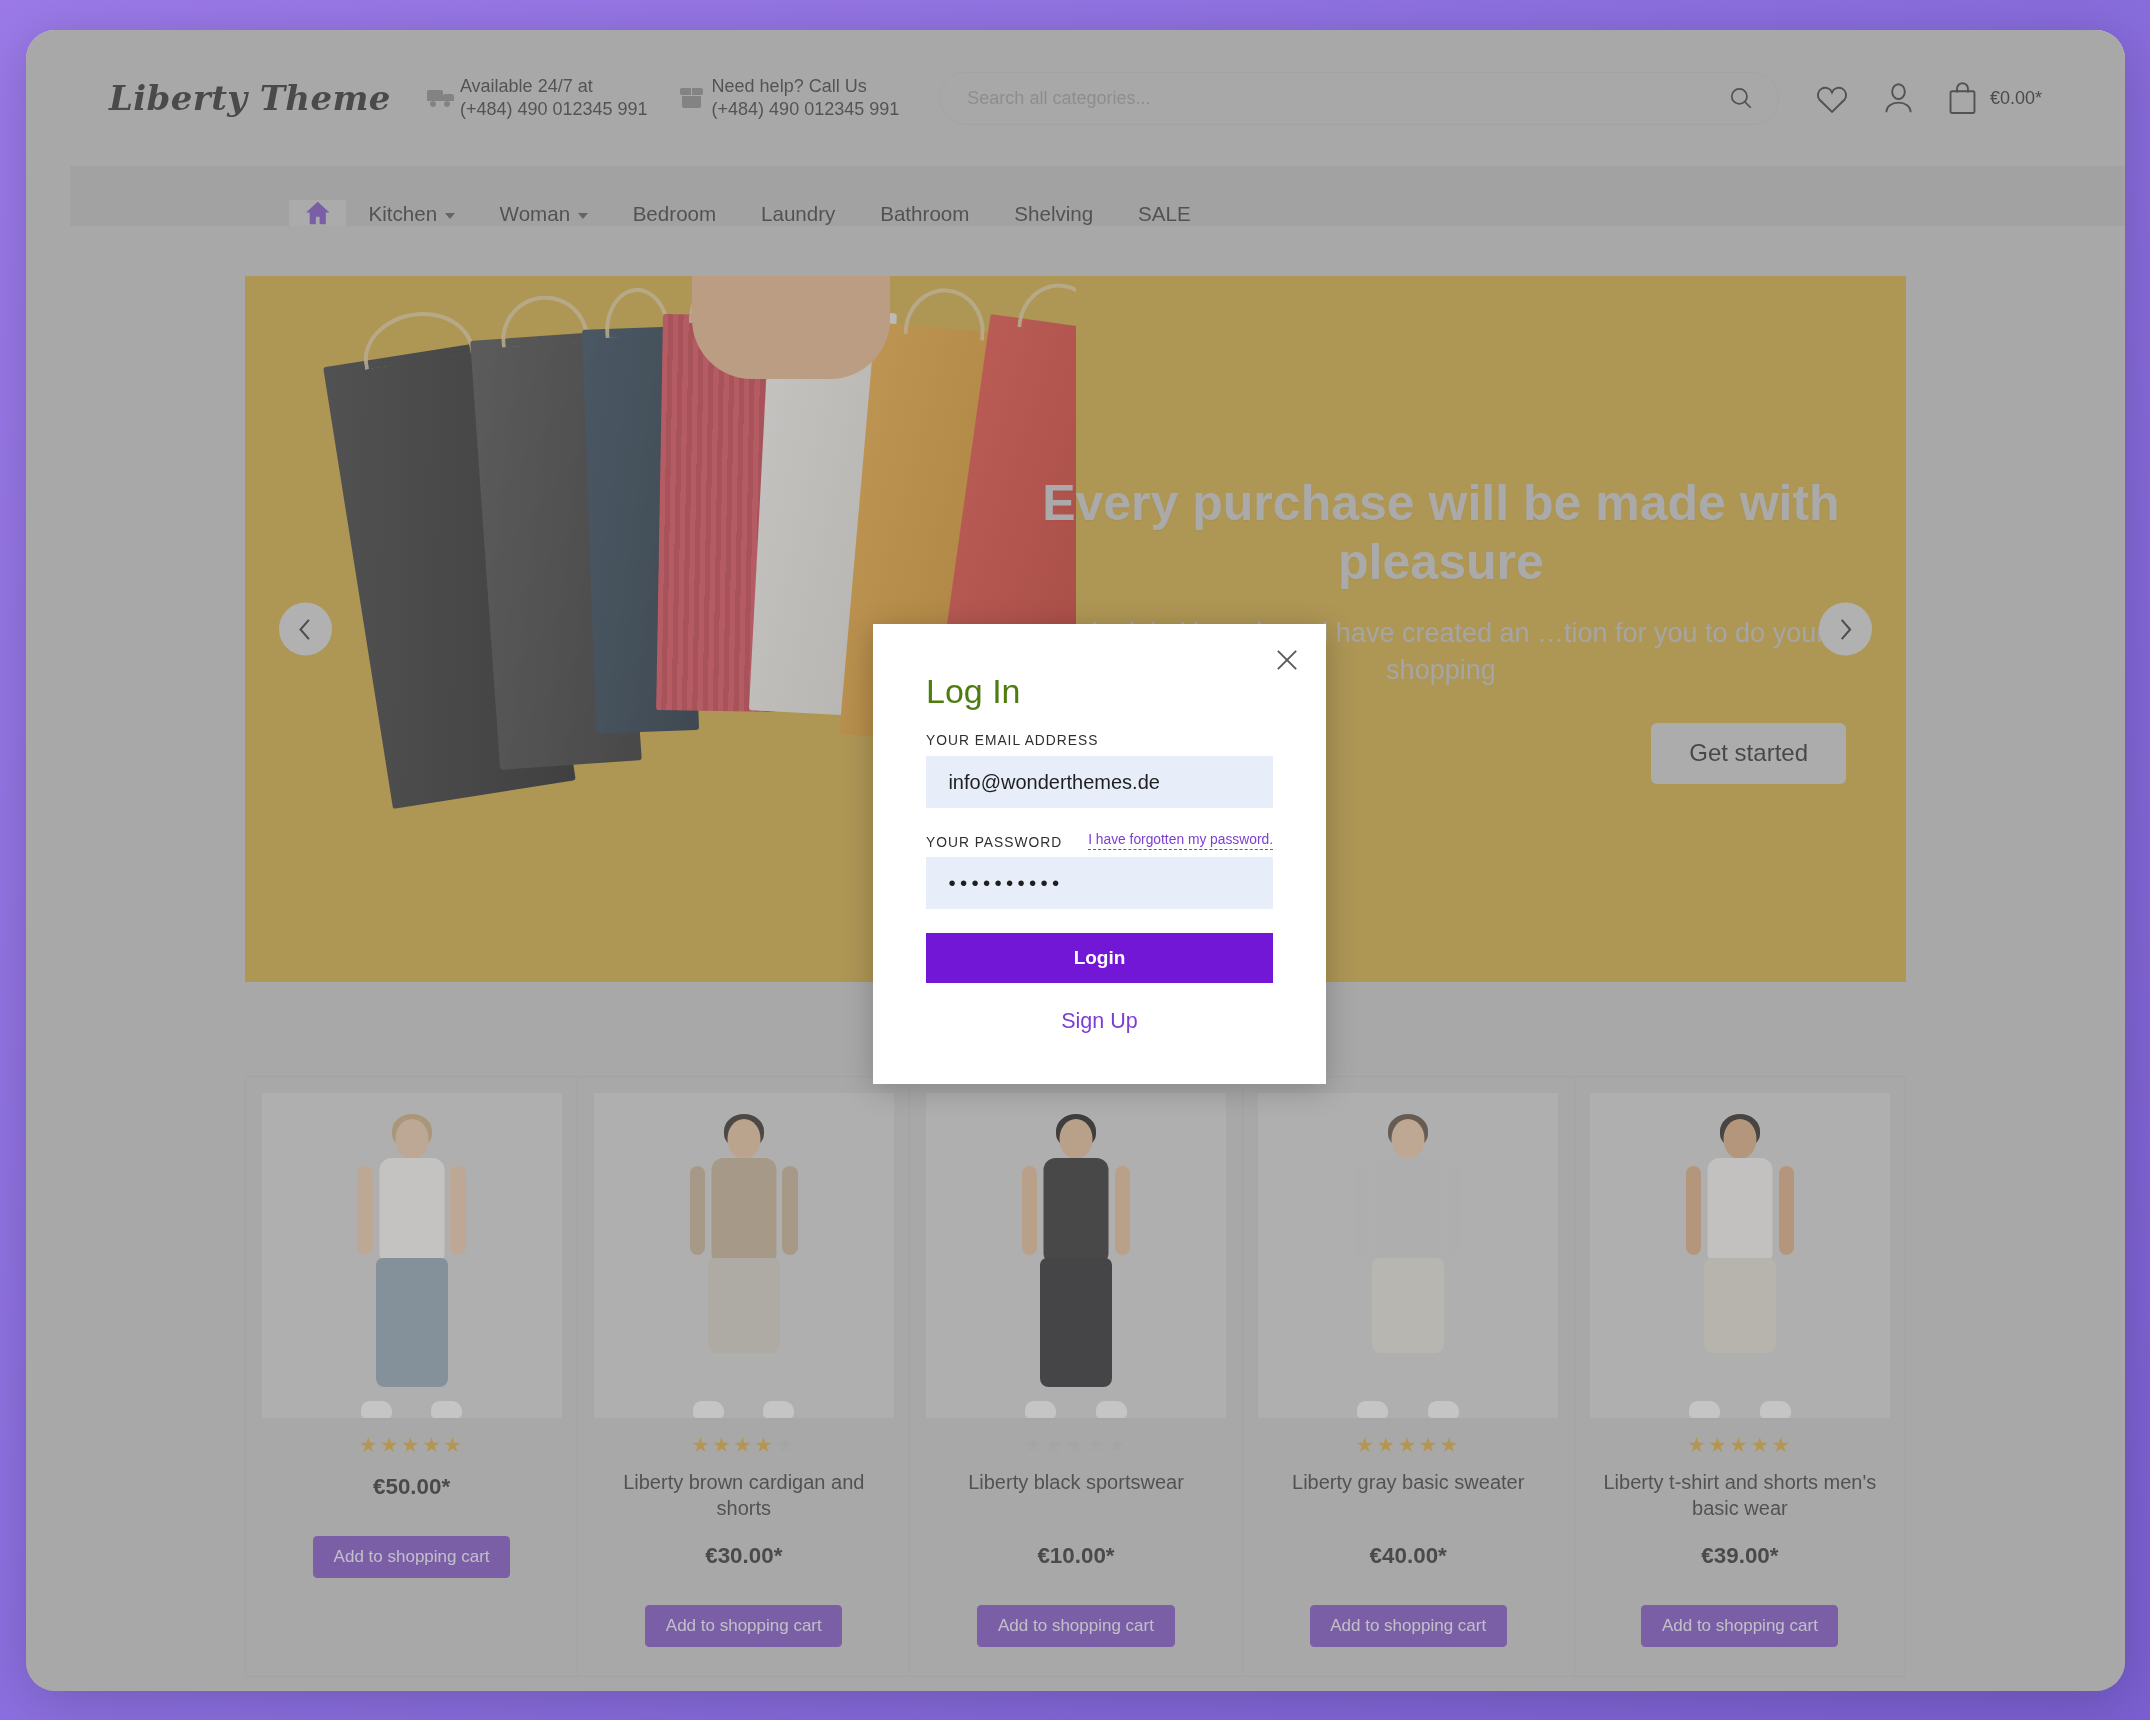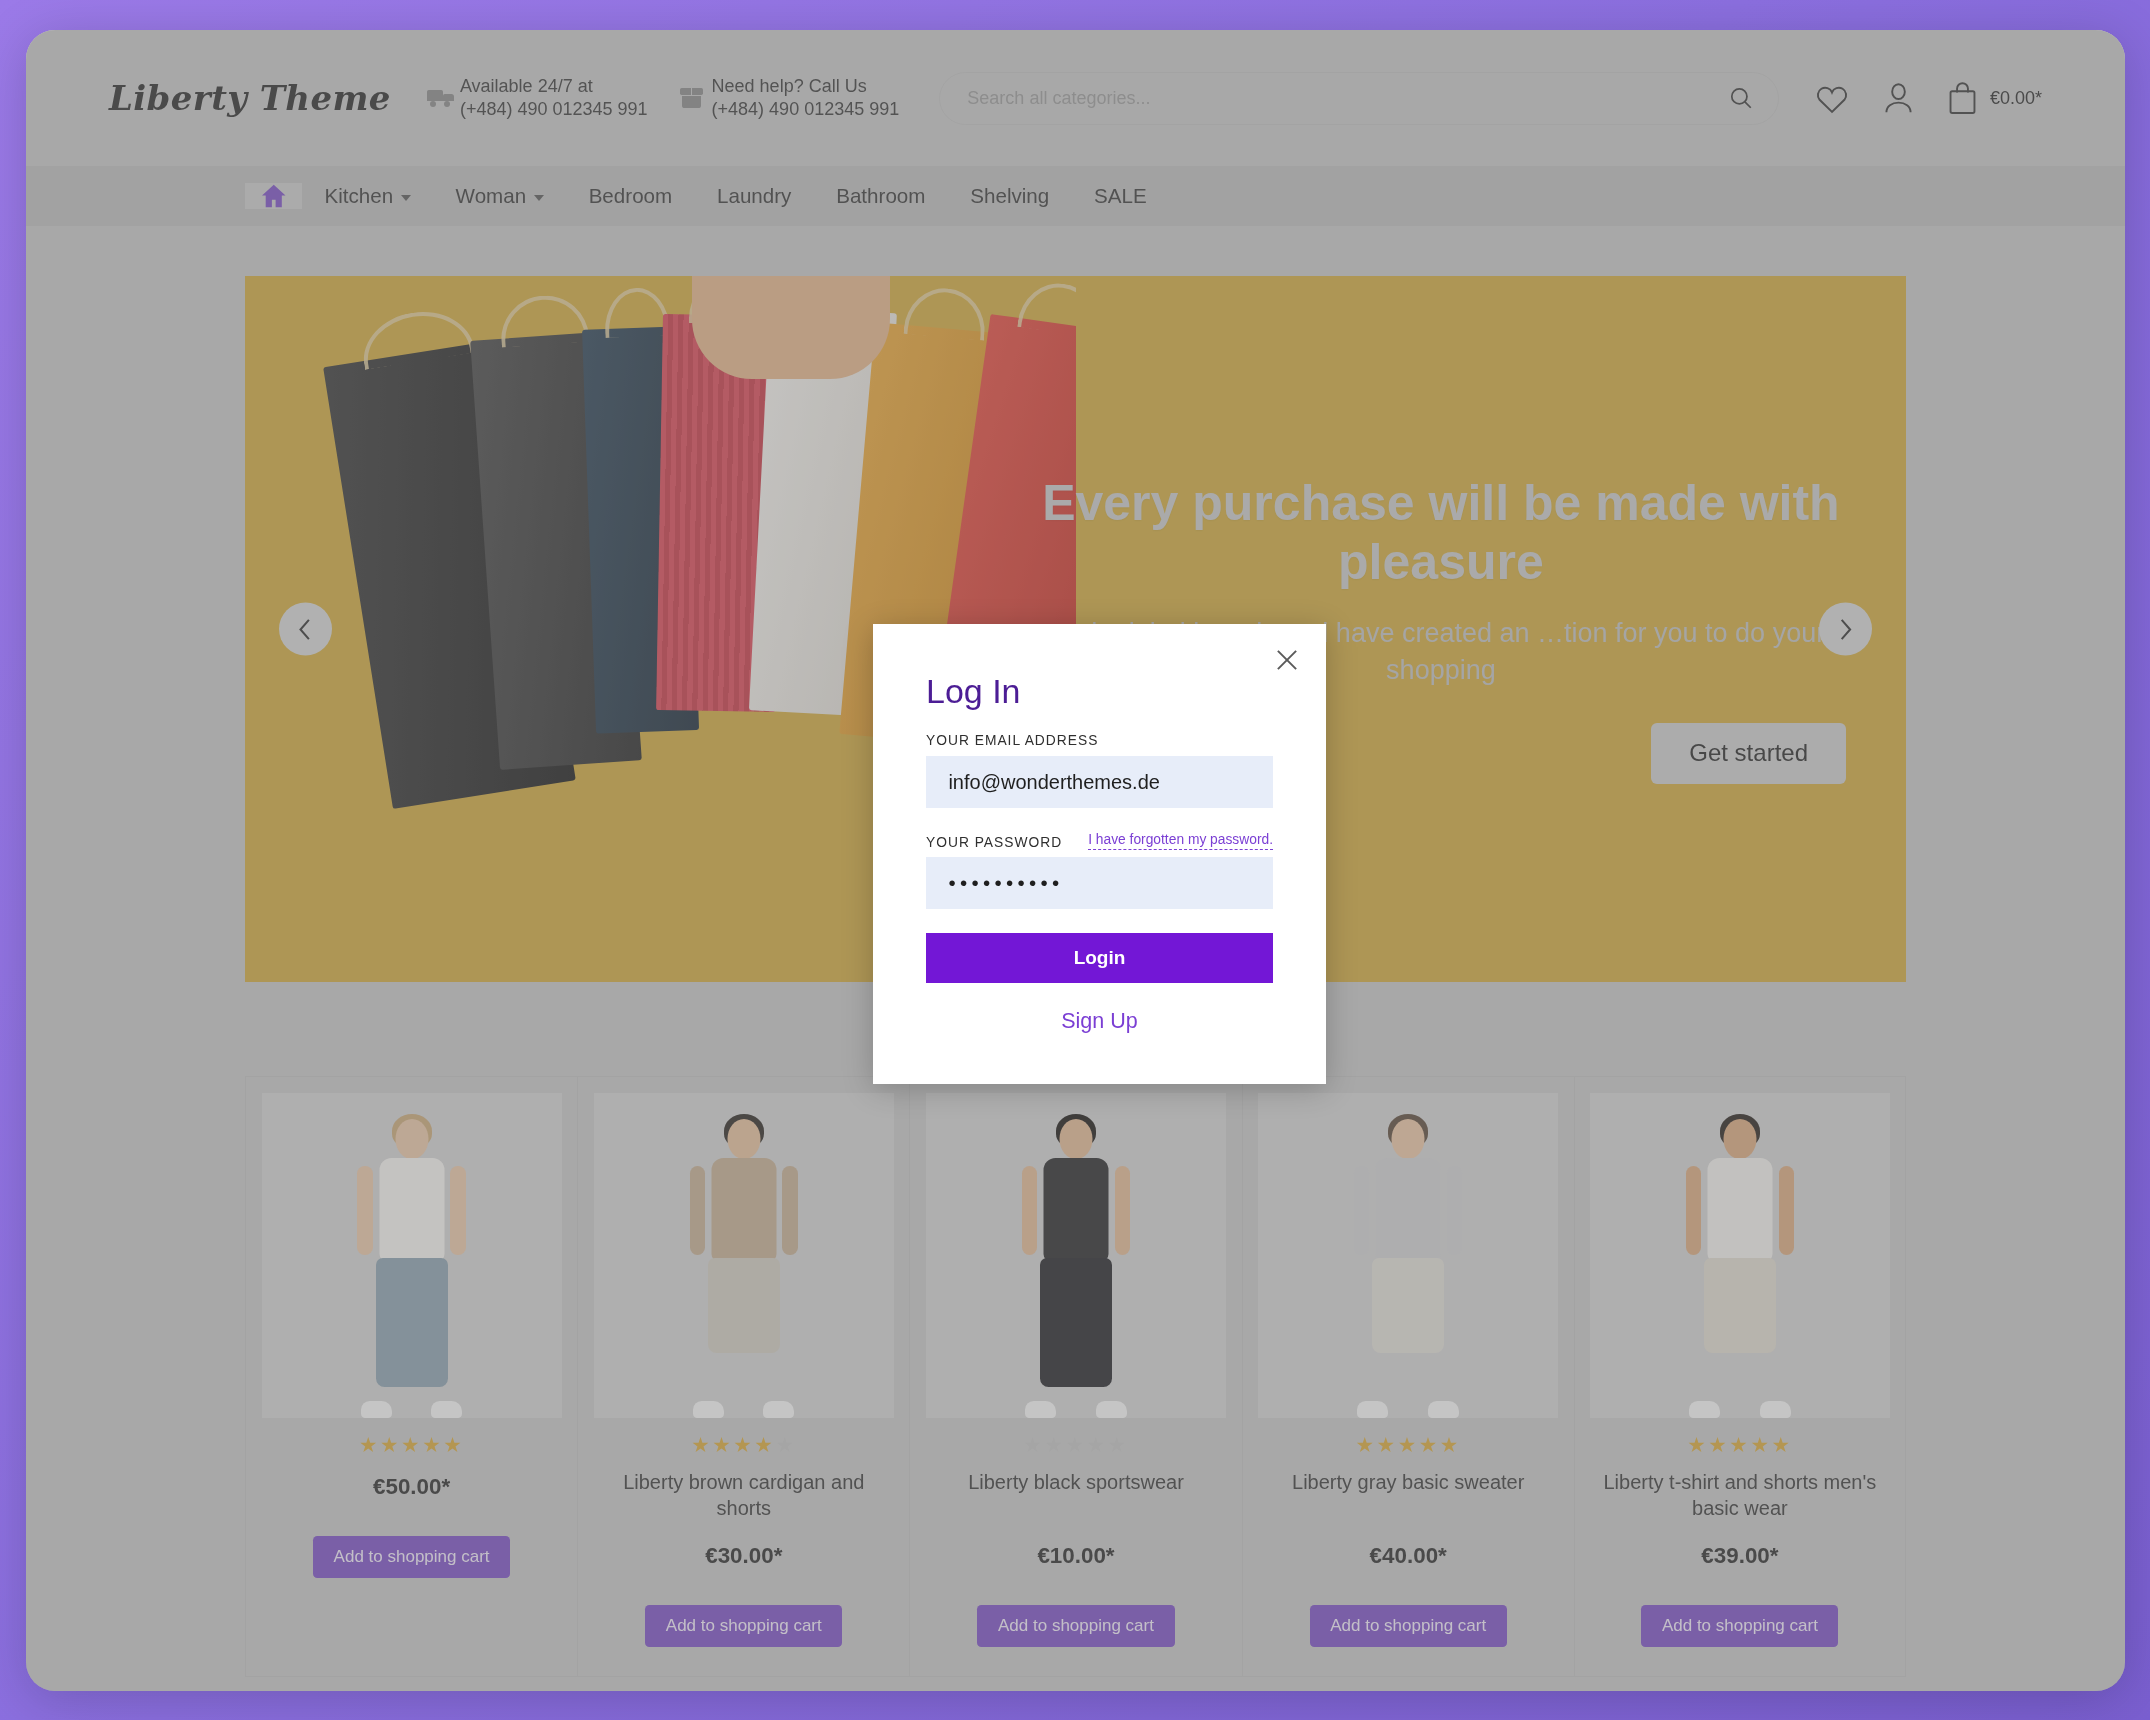--- a/index.html
+++ b/index.html
@@ -87,8 +87,9 @@
   .main-nav {
     height: 60px;
     background: #bcbcbc;
-    display: flex; align-items: center;
+    display: flex; align-items: flex-end;
     padding-left: 219px;
+    margin-left: 44px;
   }
   .nav-home {
     width: 57px; display:flex; align-items:center; justify-content:center;

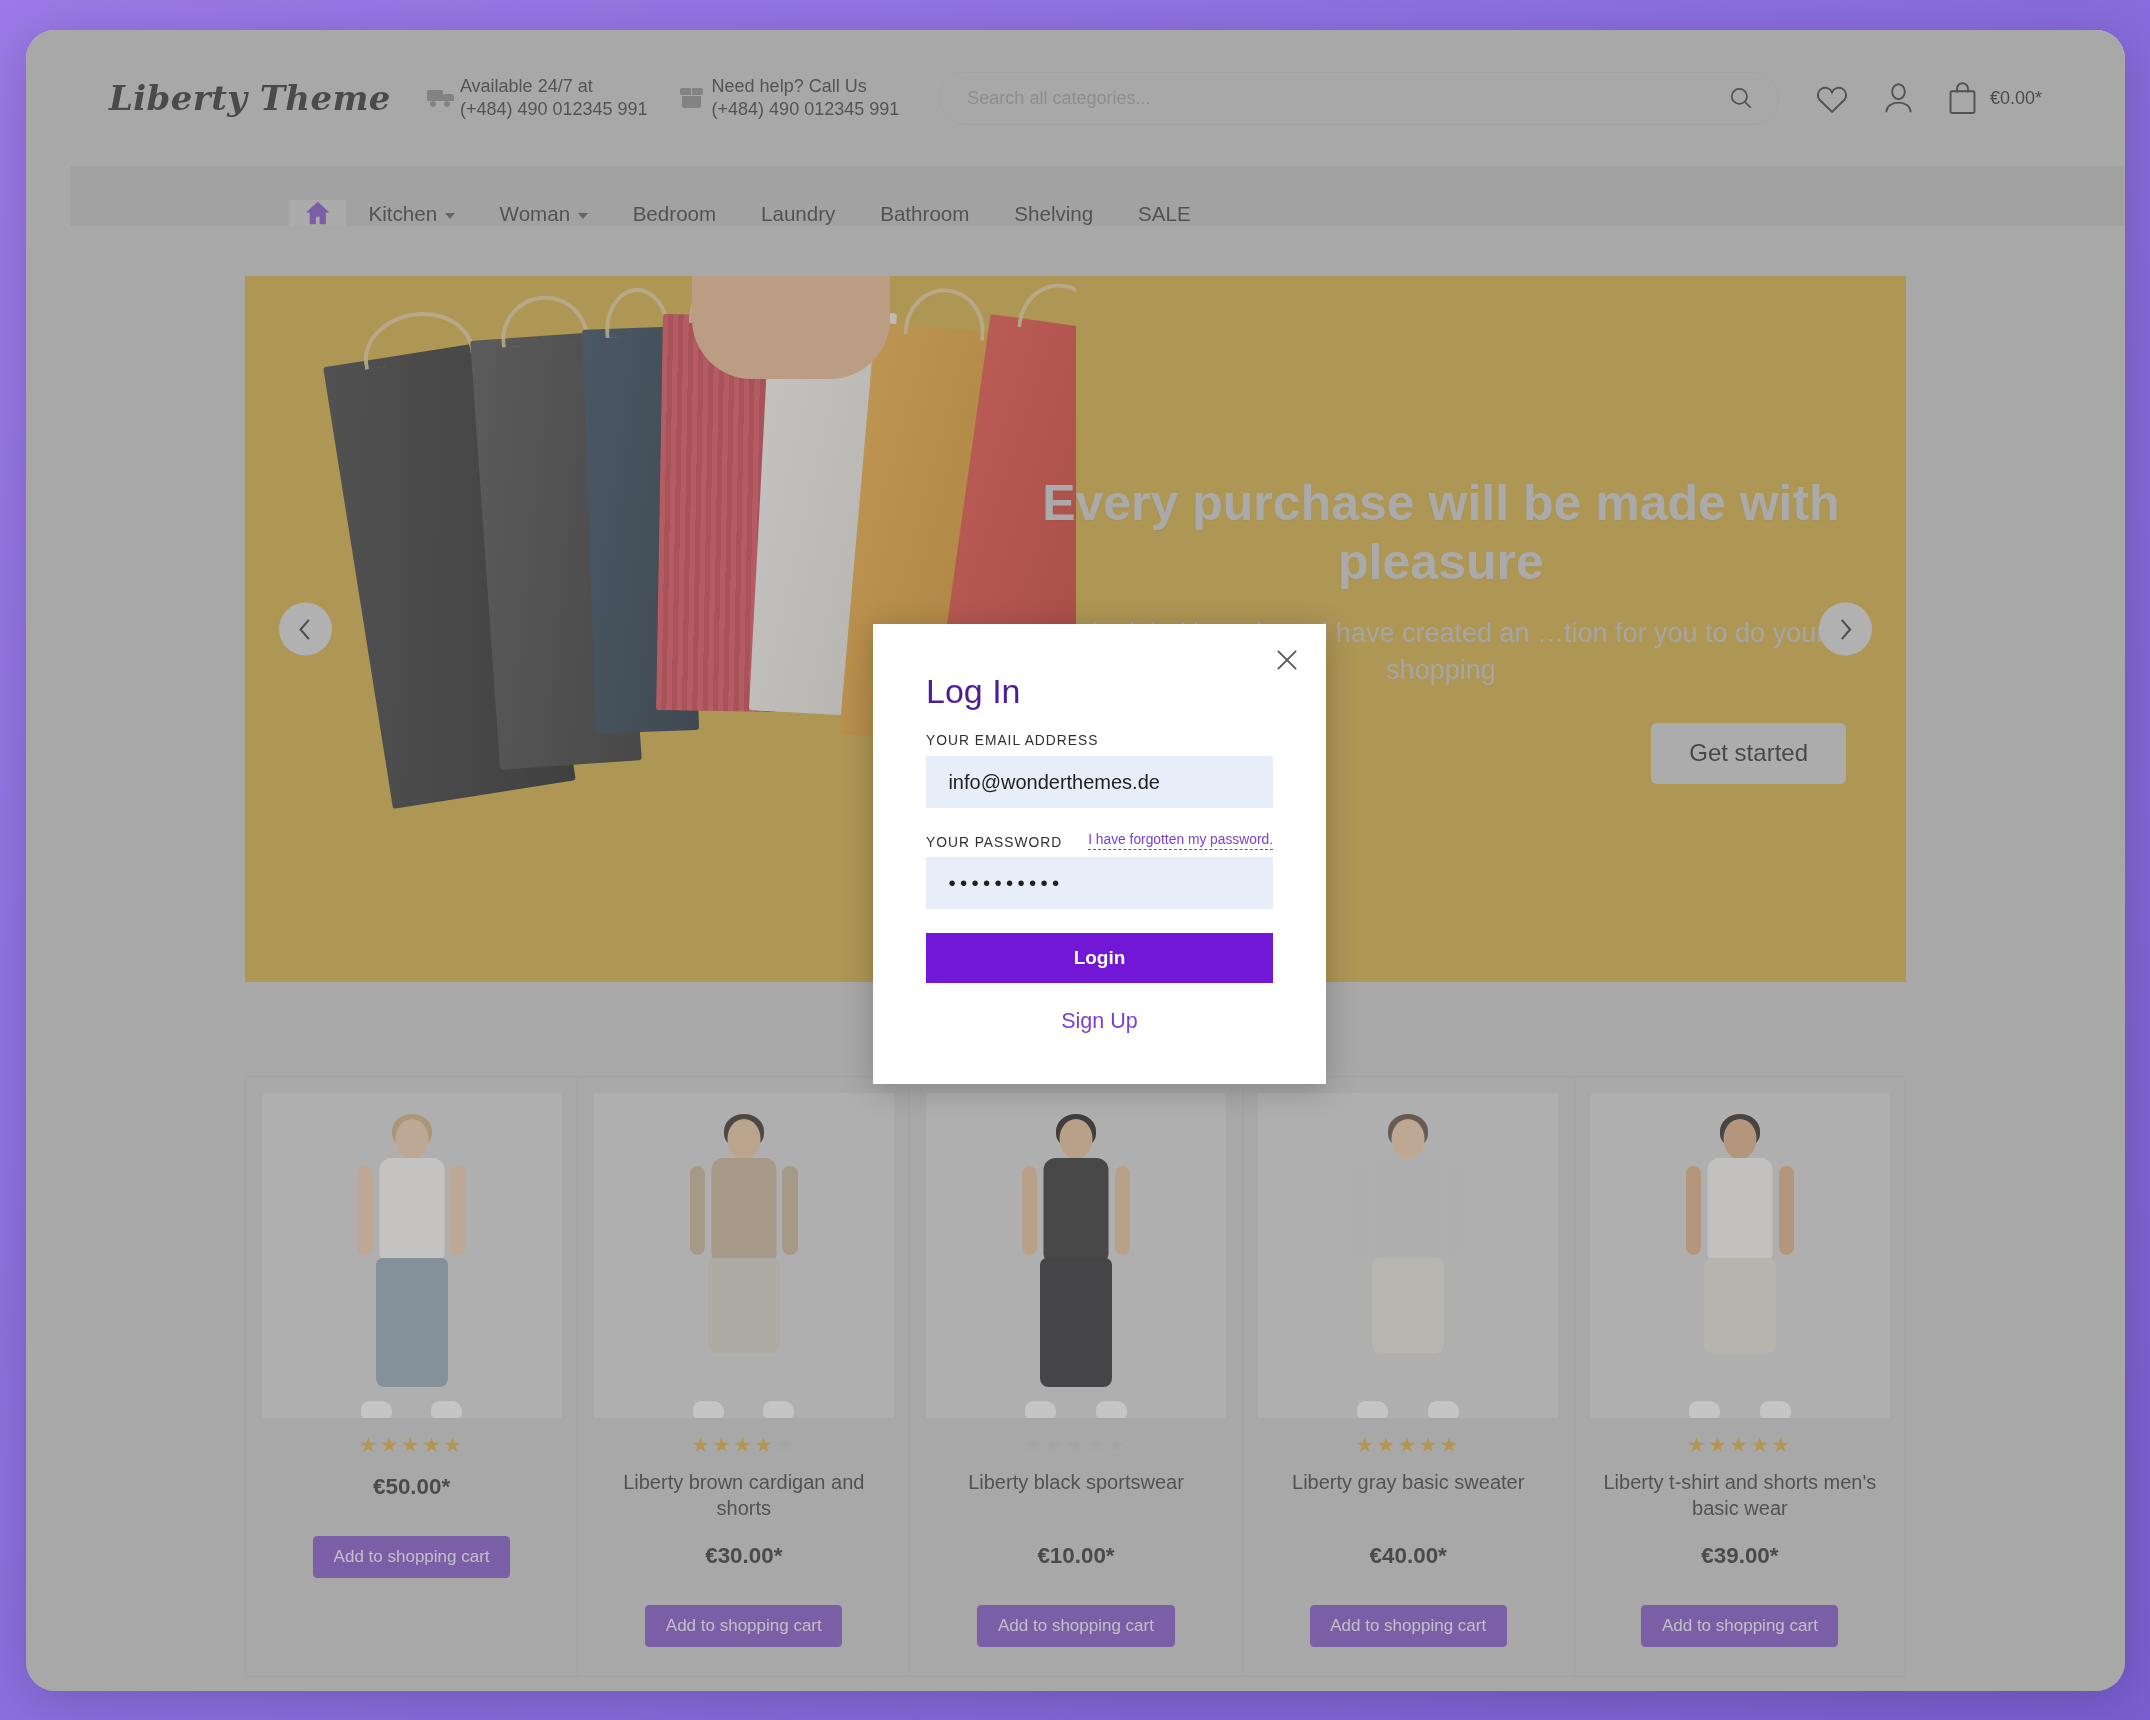--- a/index.html
+++ b/index.html
@@ -215,7 +215,7 @@
     width: 34px; height: 34px; cursor: pointer;
     display: flex; align-items: center; justify-content: center;
   }
-  .modal-title { font-size: 34px; color: #4c1d95; font-weight: 400; margin-bottom: 22.4px; }
+  .modal-title { font-size: 34px; color: #4d7c0f; font-weight: 400; margin-bottom: 22.4px; }
   .field-label {
     font-size: 13.8px; letter-spacing: 1px; color: #2f2f2f;
     text-transform: uppercase; margin-bottom: 7.7px;

